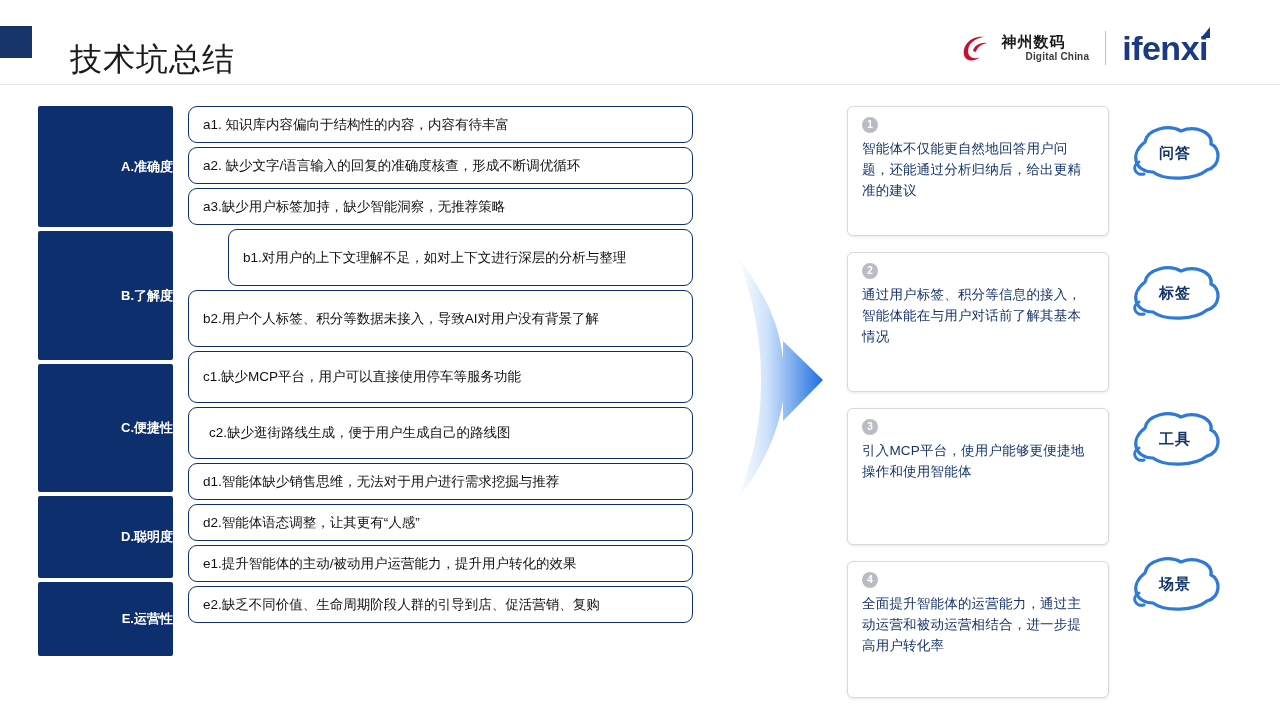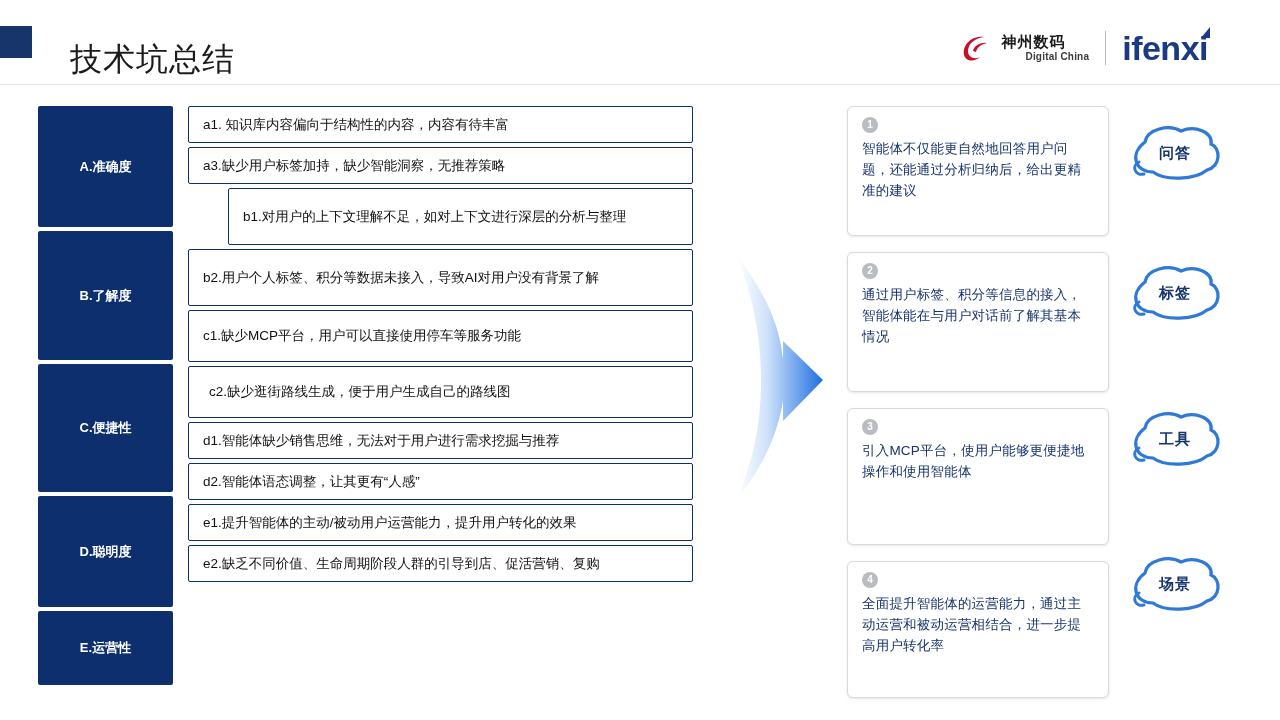--- a/index.html
+++ b/index.html
@@ -121,7 +121,7 @@
   }
   .item-row {
     border: 1px solid #0d2f6e;
-    border-radius: 2px;
+    border-radius: 9px;
     background: #ffffff;
     box-sizing: border-box;
     display: flex;

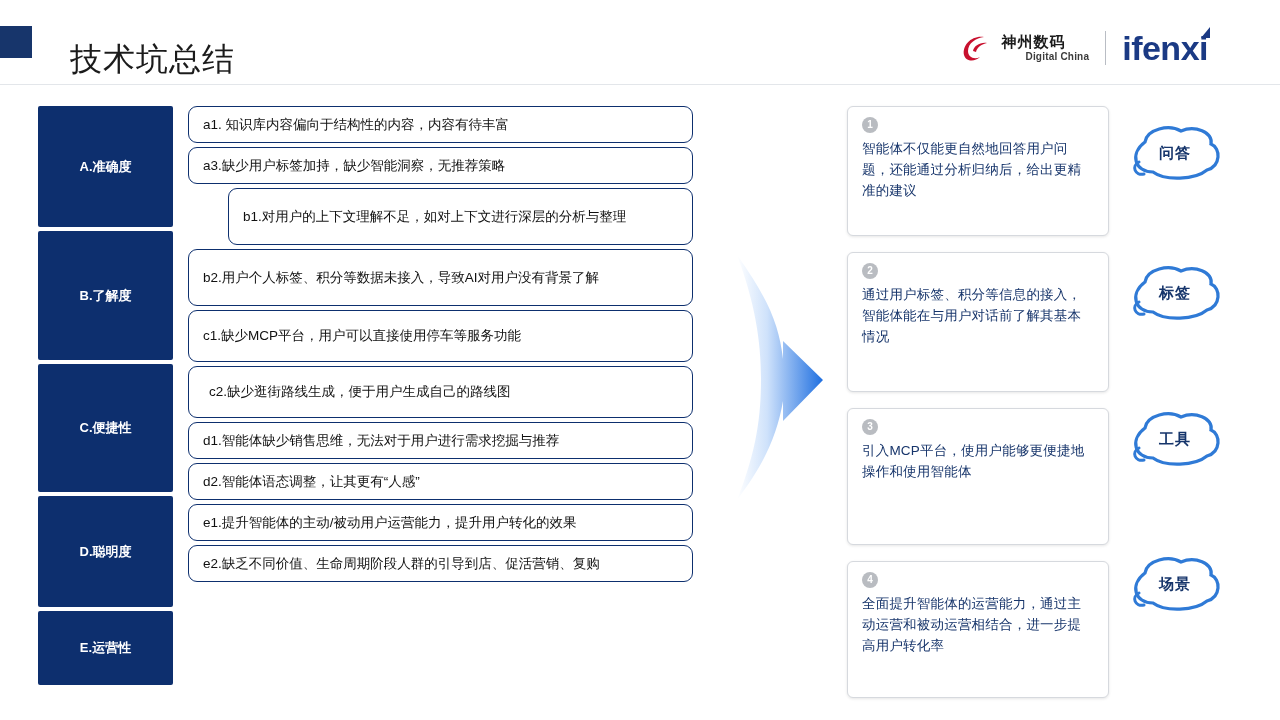--- a/index.html
+++ b/index.html
@@ -106,7 +106,7 @@
     border-radius: 2px;
     display: flex;
     align-items: center;
-    justify-content: center;
+    justify-content: flex-end;
     font-size: 13px;
     font-weight: bold;
     margin-bottom: 4px;

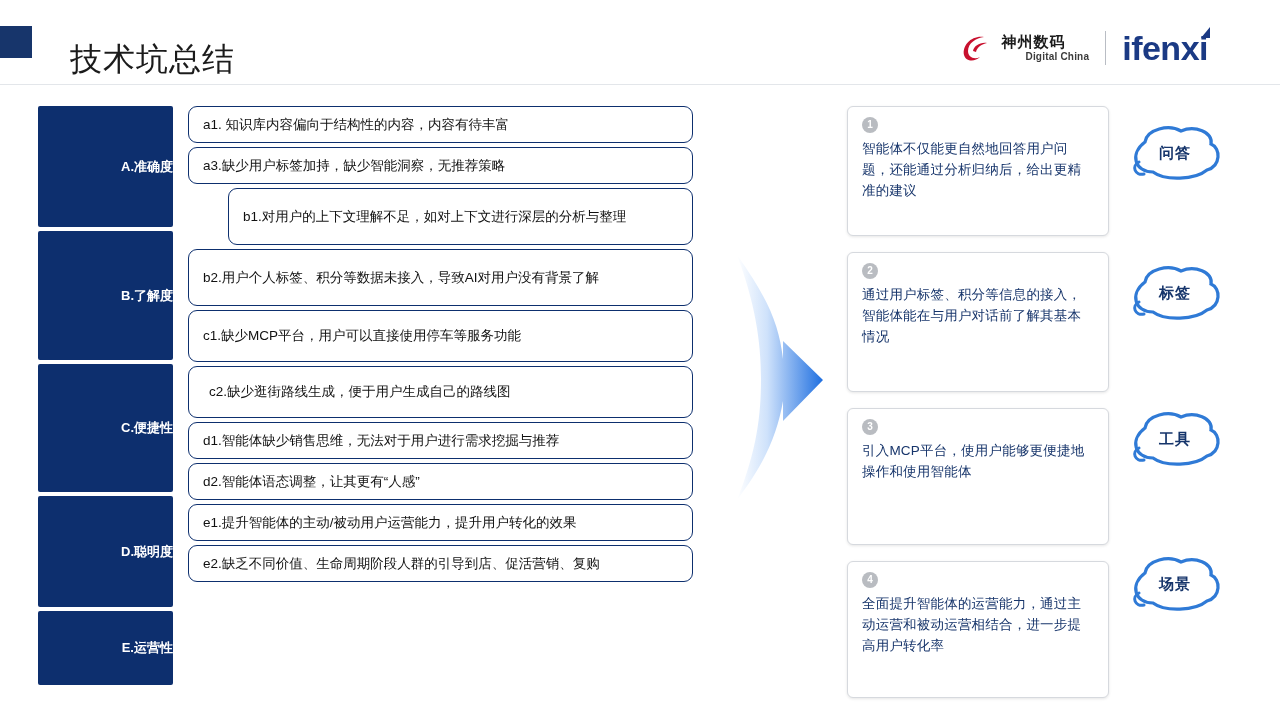--- a/index.html
+++ b/index.html
@@ -242,6 +242,9 @@
 <div class="mid-col" id="mid-col">
     <div class="item-row" style="height: 37px;">
       <span>a1. 知识库内容偏向于结构性的内容，内容有待丰富</span>
+    </div>
+    <div class="item-row" style="height: 37px;">
+      <span>a2. 缺少文字/语言输入的回复的准确度核查，形成不断调优循环</span>
     </div>
     <div class="item-row" style="height: 37px;">
       <span>a3.缺少用户标签加持，缺少智能洞察，无推荐策略</span>

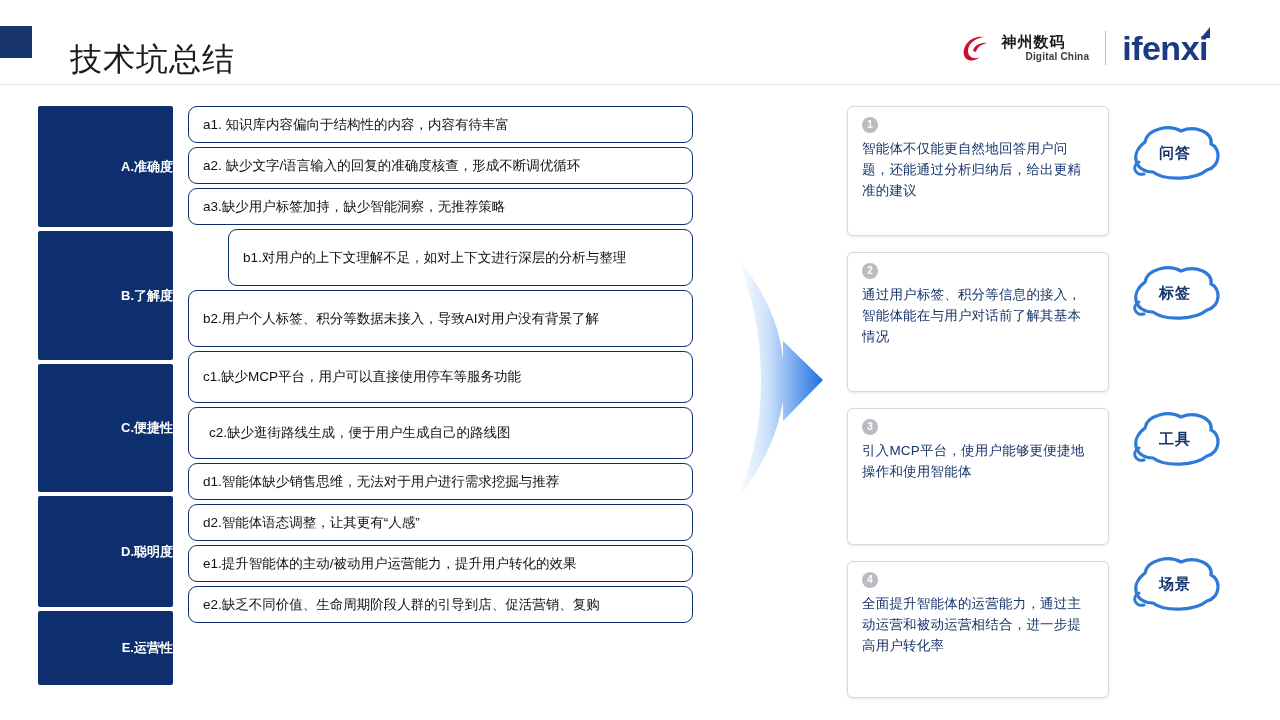--- a/index.html
+++ b/index.html
@@ -231,7 +231,7 @@
     <div class="cat-block" style="height: 128px;">
       <span>C.便捷性</span>
     </div>
-    <div class="cat-block" style="height: 111px;">
+    <div class="cat-block" style="height: 82px;">
       <span>D.聪明度</span>
     </div>
     <div class="cat-block" style="height: 74px;">

